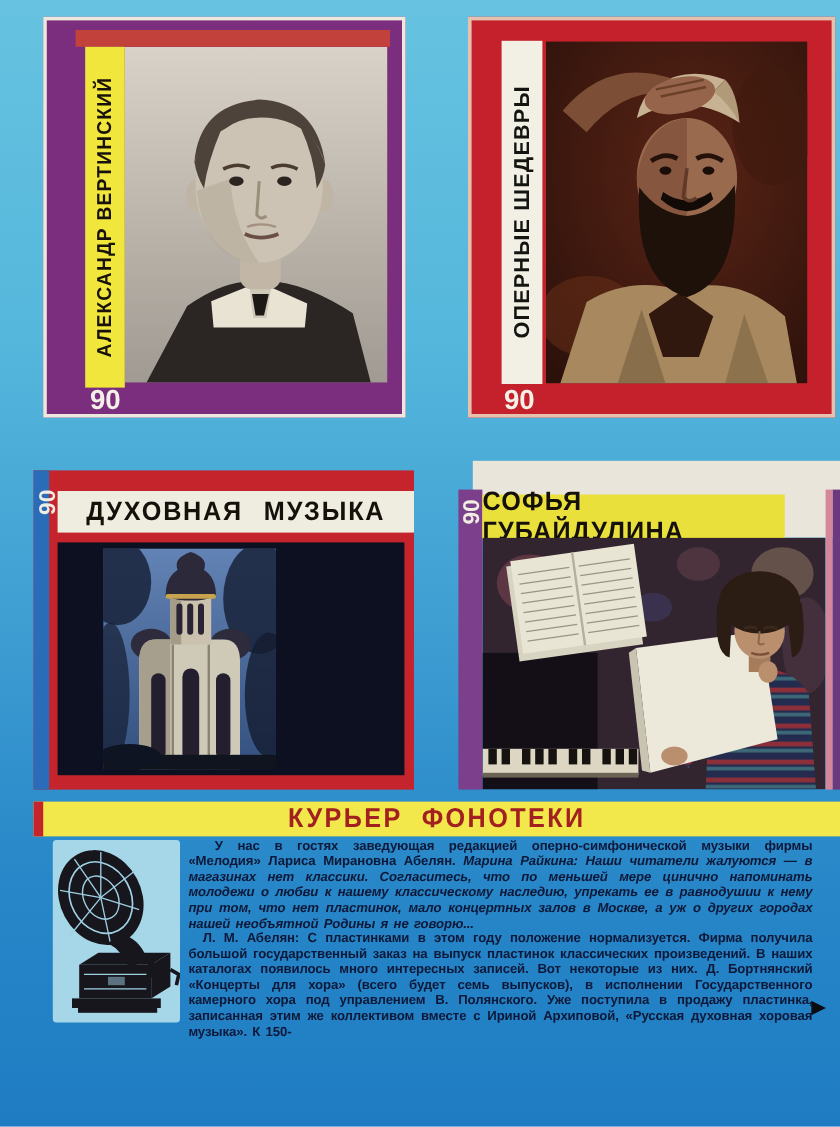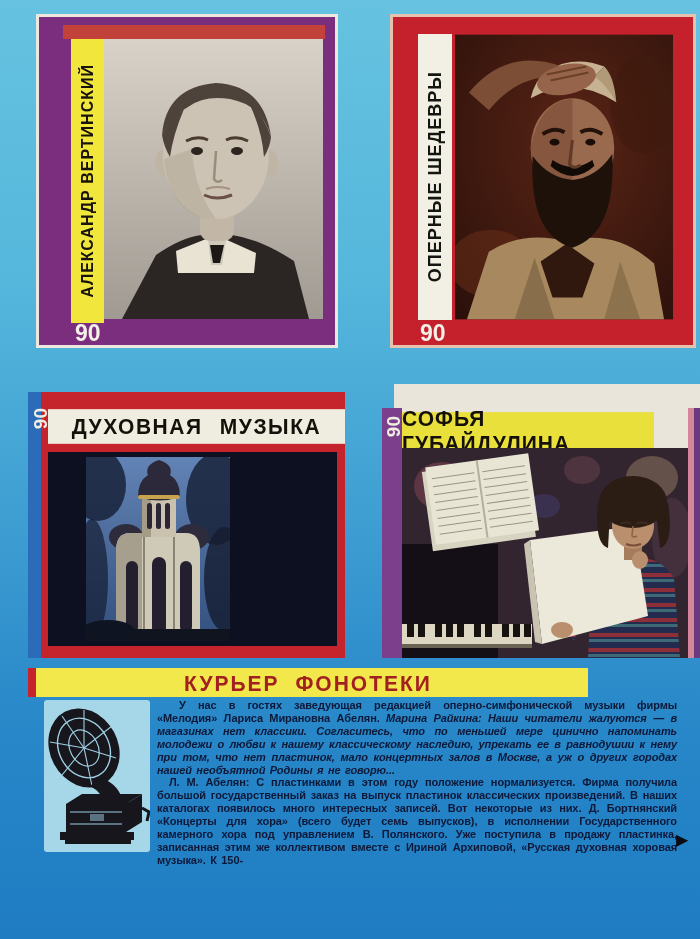--- a/index.html
+++ b/index.html
@@ -46,7 +46,7 @@
   #card4 .rpink{position:absolute;left:306px;top:26px;width:6px;bottom:0;background:#d4879a;}
   #card4 .rpurple{position:absolute;left:312px;top:26px;width:6px;bottom:0;background:#6b3a7e;}
   
-  #banner{left:28px;top:668px;width:560px;height:29px;background:#f2e74b;display:flex;
+  #banner{left:28px;top:668px;width:672px;height:29px;background:#f2e74b;display:flex;
     align-items:center;justify-content:center;}
   #banner .redtab{position:absolute;left:0;top:0;width:8px;height:100%;background:#c5242c;}
   #banner .btitle{font-weight:bold;font-size:21px;letter-spacing:2px;word-spacing:8px;

